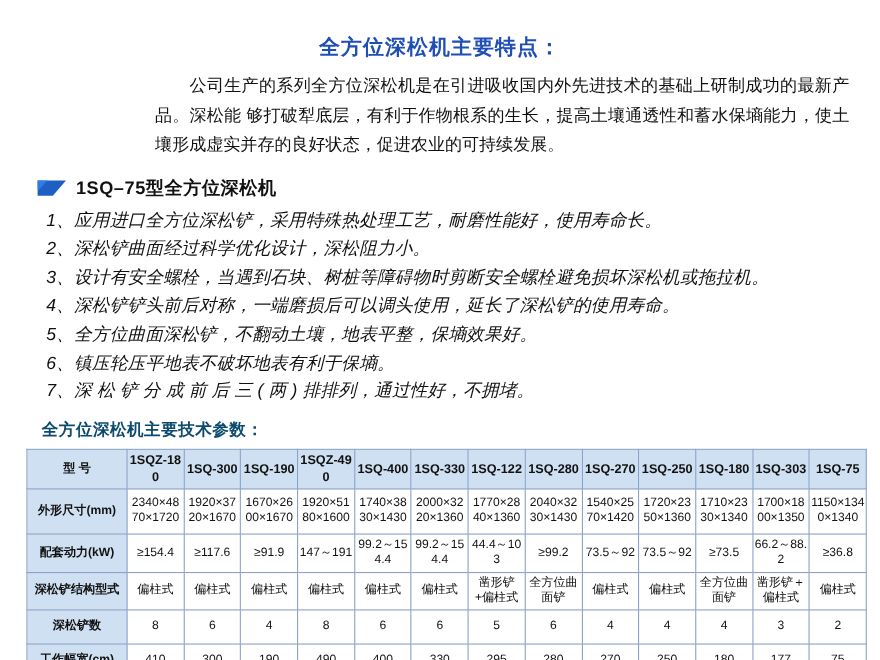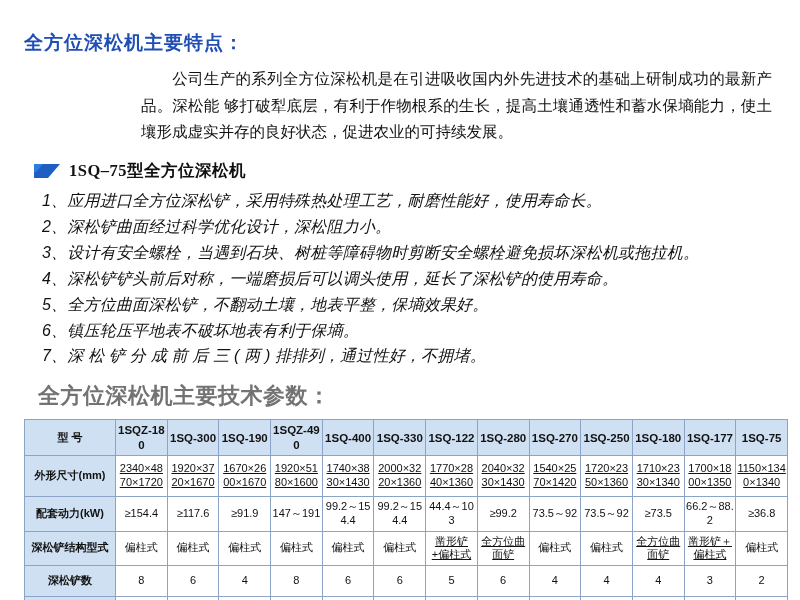--- a/index.html
+++ b/index.html
@@ -22,7 +22,7 @@
     padding: 22px 24px 10px 24px;
   }
   .main-title {
-    text-align: left;
+    text-align: center;
     color: #1f4fb5;
     font-size: 19px;
     font-weight: bold;

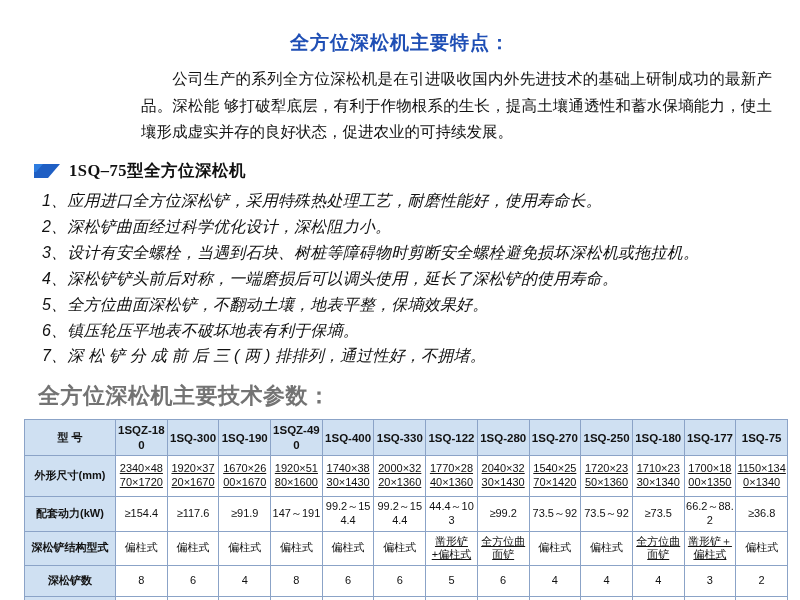--- a/index.html
+++ b/index.html
@@ -55,7 +55,6 @@
     font-weight: bold;
     color: #111;
     letter-spacing: 0.5px;
-    font-family: Liberation Serif, serif;
   }
 
   .feature-list {

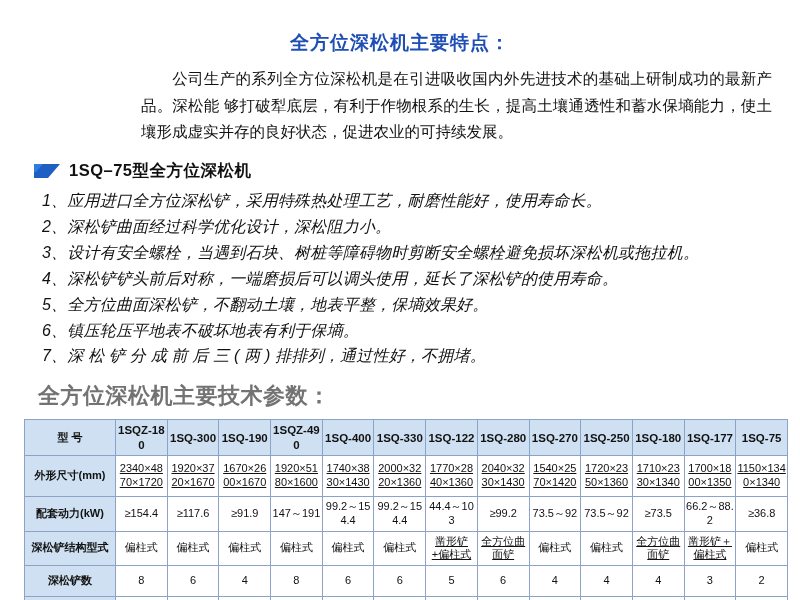--- a/index.html
+++ b/index.html
@@ -72,8 +72,8 @@
   }
 
   .section-title {
-    color: #737373;
-    font-size: 22px;
+    color: #0c4a6e;
+    font-size: 15px;
     font-weight: bold;
     margin: 12px 0 8px 14px;
     letter-spacing: 0.5px;

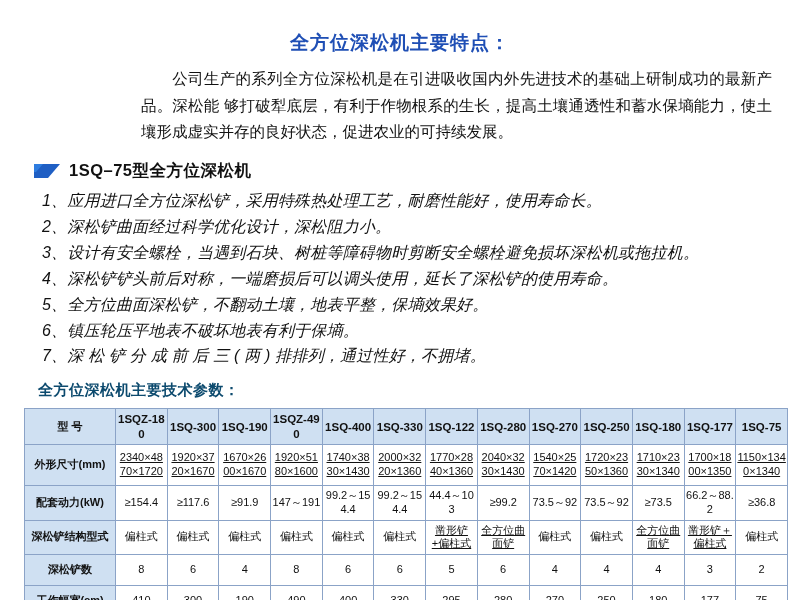--- a/index.html
+++ b/index.html
@@ -159,7 +159,7 @@
         <th>1SQ-270</th>
         <th>1SQ-250</th>
         <th>1SQ-180</th>
-        <th>1SQ-177</th>
+        <th>1SQ-303</th>
         <th>1SQ-75</th>
       </tr>
     </thead>

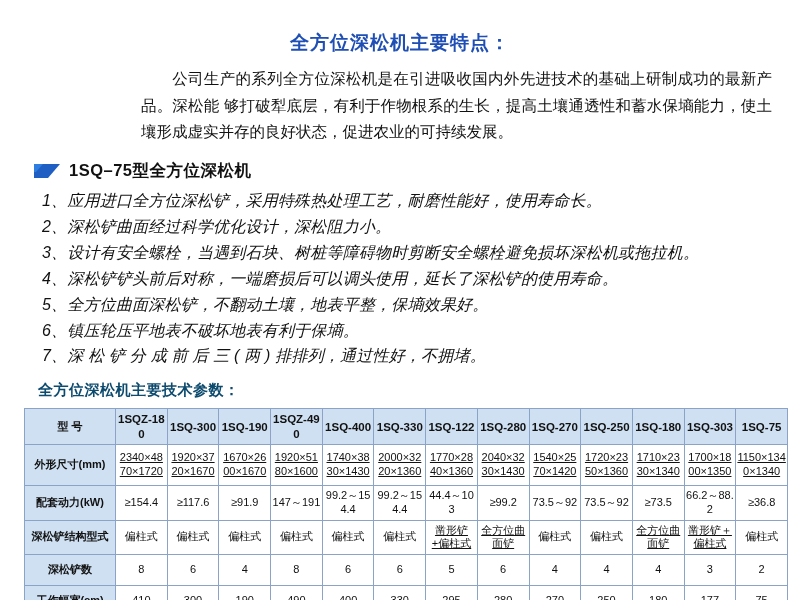--- a/index.html
+++ b/index.html
@@ -113,7 +113,7 @@
     height: 24px;
   }
   table.spec tbody tr.tall td { height: 34px; }
-  .tiny { font-size: 9.5px; text-decoration: underline; }
+  .tiny { font-size: 9.5px; }
 </style>
 </head>
 <body>

